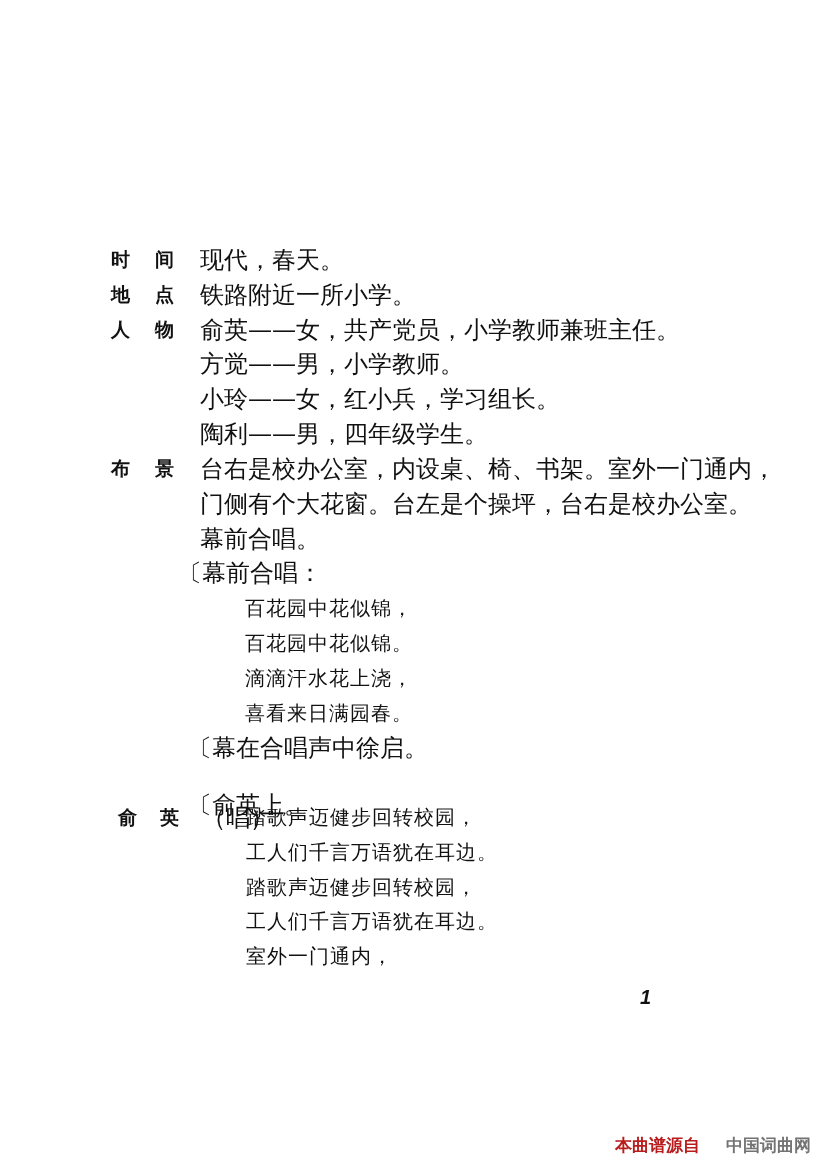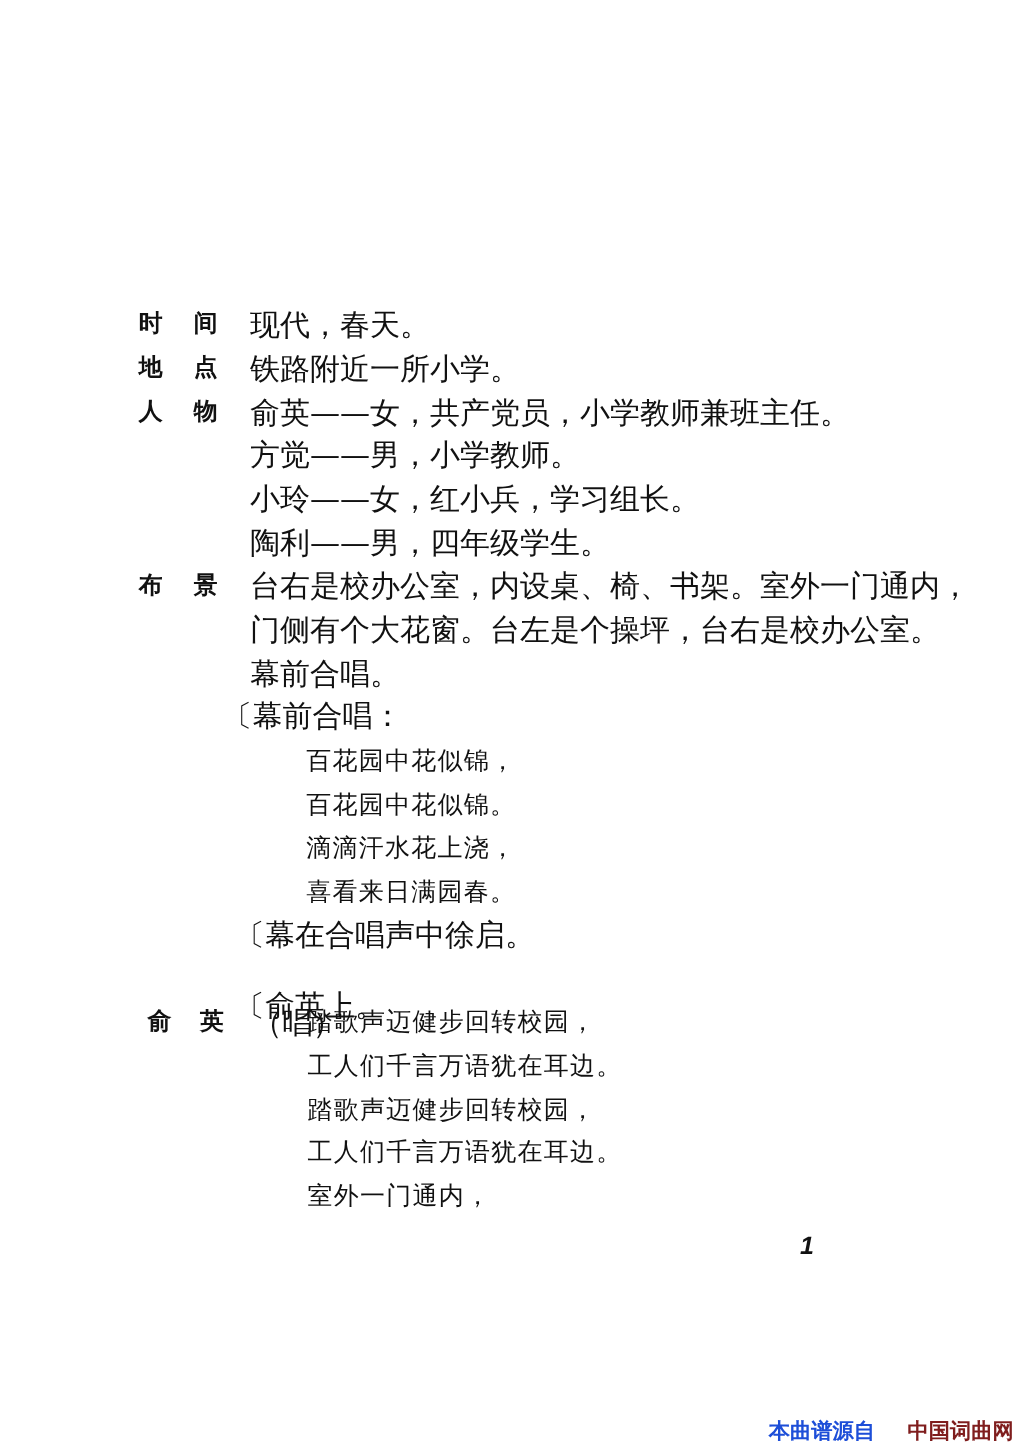--- a/index.html
+++ b/index.html
@@ -57,7 +57,7 @@
 
 <span class="page-num">1</span>
 
-<span class="footer" style="left:615px;color:#1d4ed8">本曲谱源自</span>
+<span class="footer" style="left:615px;color:#b91c1c">本曲谱源自</span>
 <span class="footer" style="left:726px;color:#7f1d1d">中国词曲网</span>
 
 </body></html>

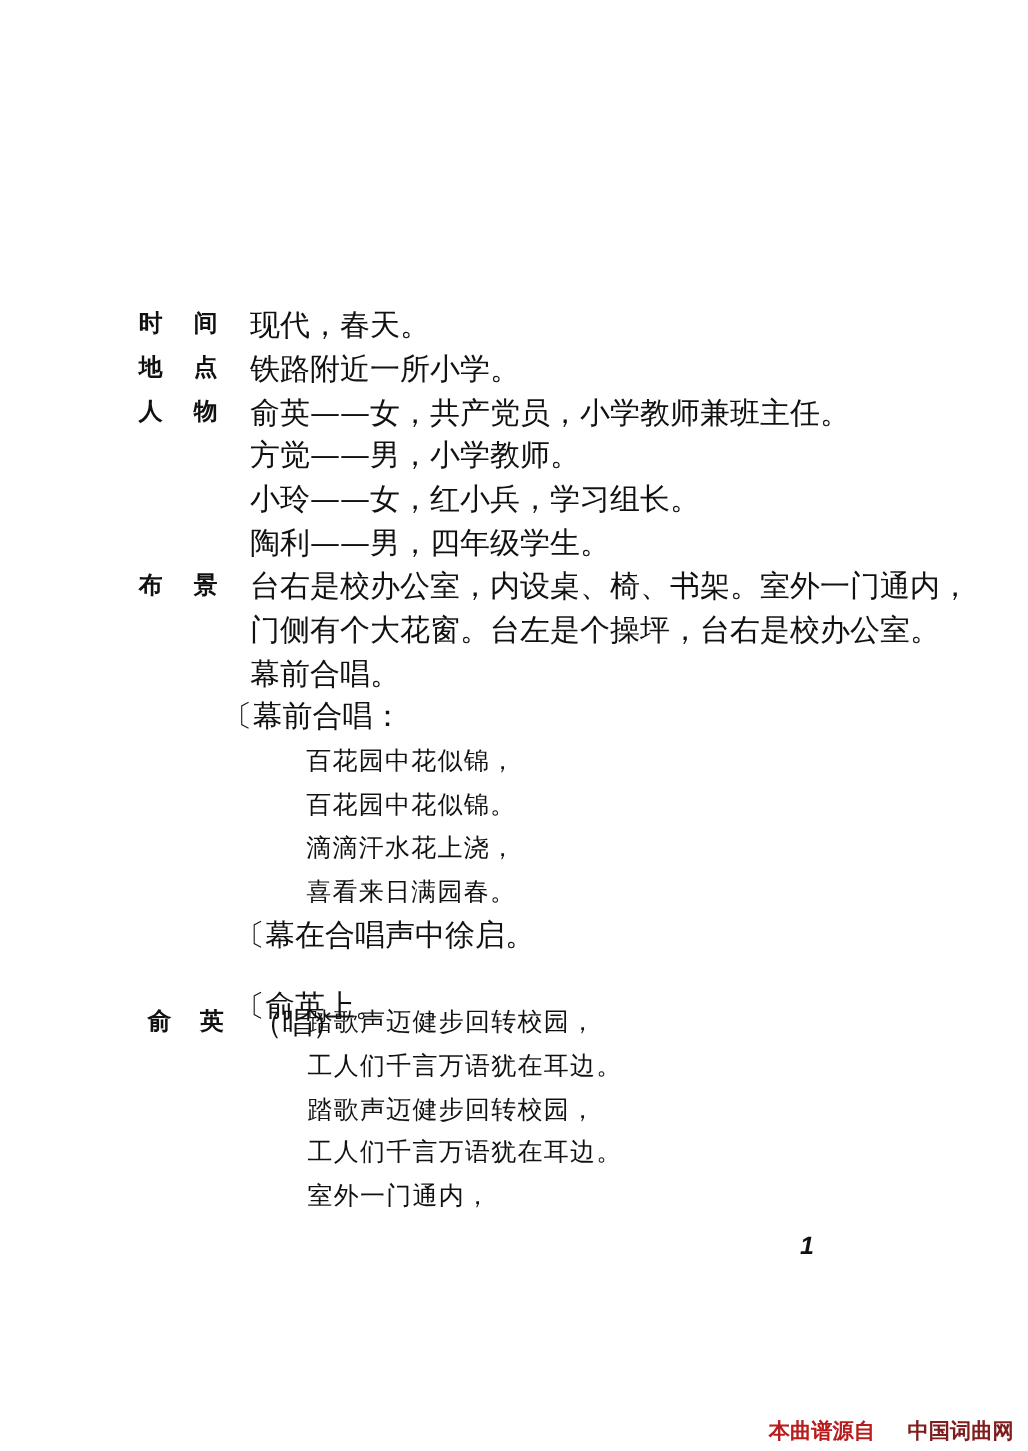--- a/index.html
+++ b/index.html
@@ -58,6 +58,6 @@
 <span class="page-num">1</span>
 
 <span class="footer" style="left:615px;color:#b91c1c">本曲谱源自</span>
-<span class="footer" style="left:726px;color:#7f1d1d">中国词曲网</span>
+<span class="footer" style="left:726px;color:#737373">中国词曲网</span>
 
 </body></html>

